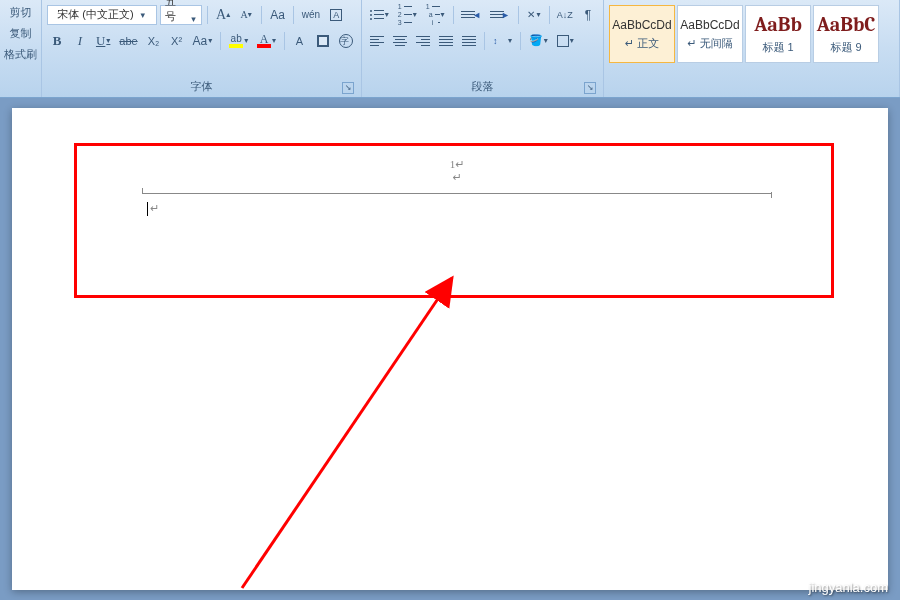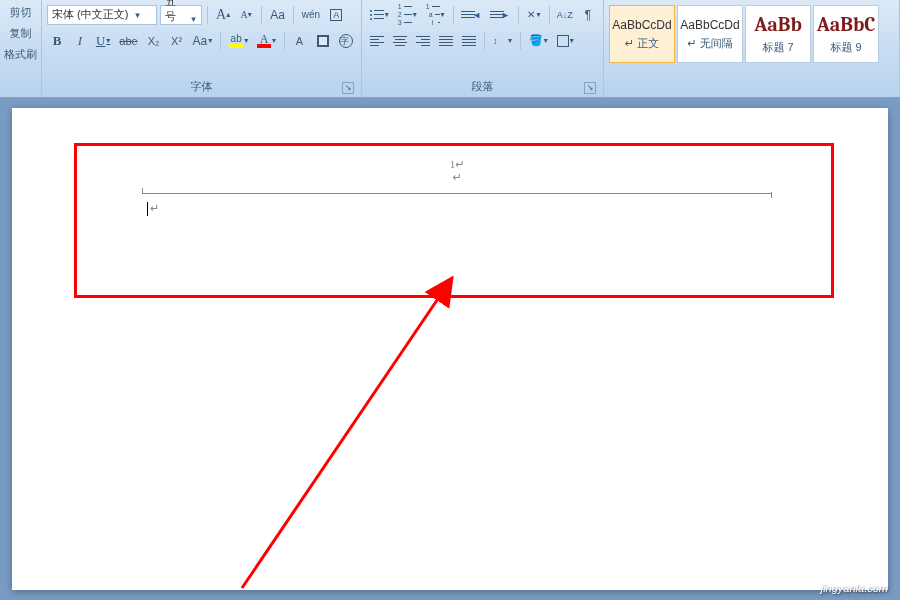--- a/index.html
+++ b/index.html
@@ -95,7 +95,7 @@
       font-size: 9px;
       margin-left: 3px;
     }
-    .font-name-combo { width: 110px; }
+    .font-name-combo { width: 110px; justify-content: center; }
     .font-size-combo { width: 42px; align-items: flex-end; }
     
     .btn {

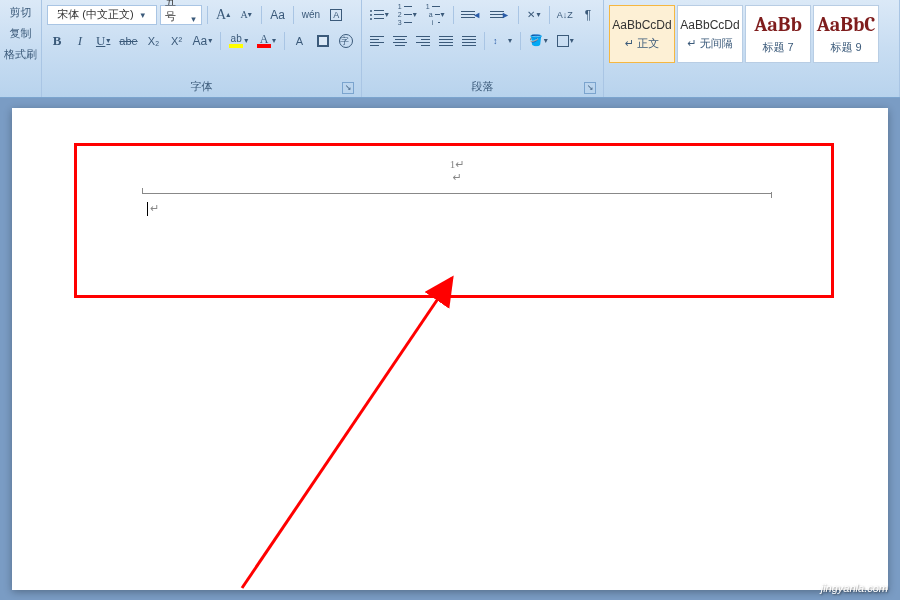--- a/index.html
+++ b/index.html
@@ -549,7 +549,7 @@
         </div>
         <div class="style-item">
           <div class="style-preview heading">AaBb</div>
-          <div class="style-label">标题 7</div>
+          <div class="style-label">标题 1</div>
         </div>
         <div class="style-item">
           <div class="style-preview heading">AaBbC</div>

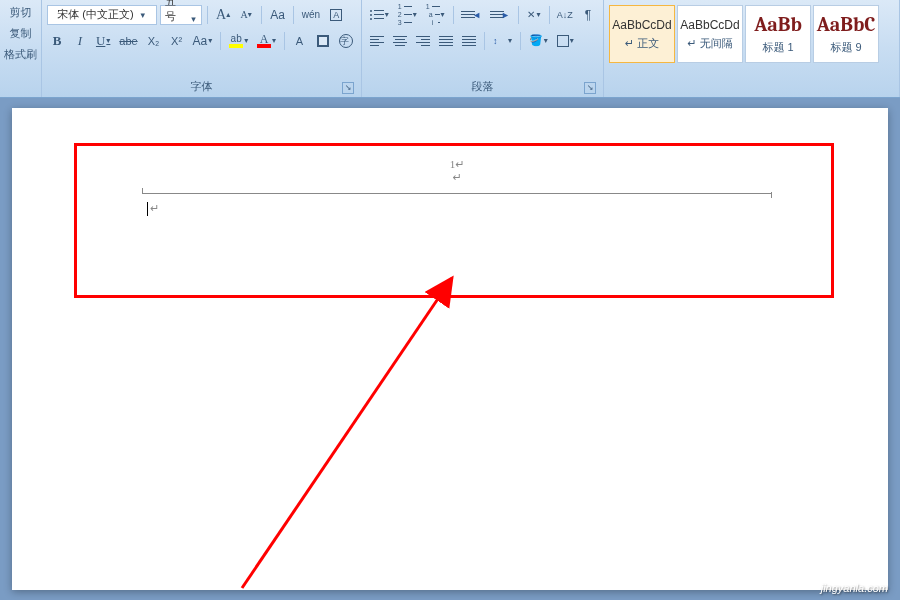--- a/index.html
+++ b/index.html
@@ -289,8 +289,7 @@
     }
     .watermark-check { color: #ff3030; font-size: 26px; }
     .watermark-sub {
-      font-size: 11px;
-      font-style: italic;
+      font-size: 13px;
       text-shadow: 1px 1px 2px rgba(0,0,0,0.5);
     }
     

